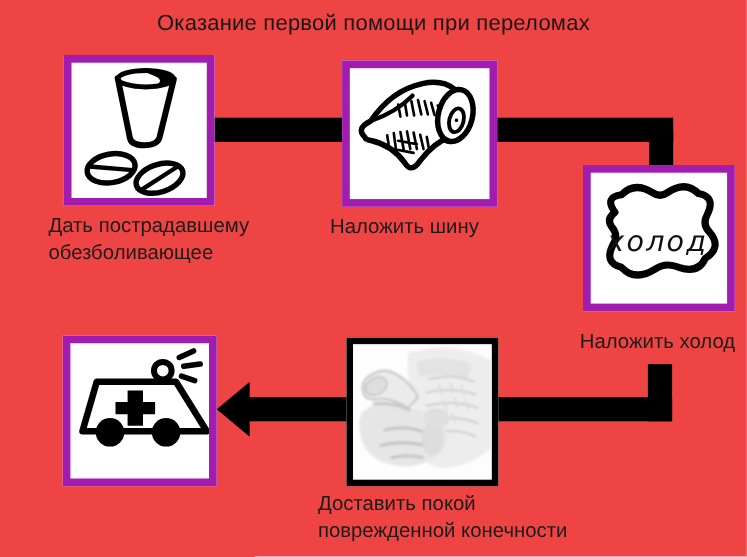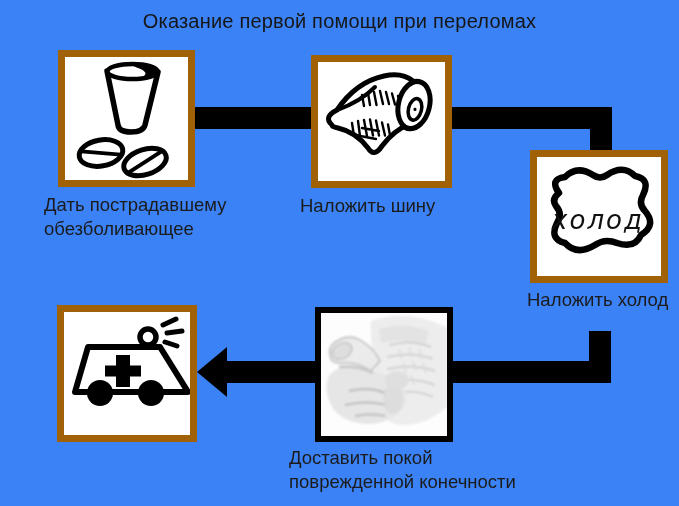--- a/index.html
+++ b/index.html
@@ -4,7 +4,7 @@
 <style>
   html,body{margin:0;padding:0;background:#ffffff;}
   #canvas{
-    position:relative;width:679px;height:506px;background:#3b82f6;overflow:hidden;
+    position:relative;width:679px;height:506px;background:#ef4444;overflow:hidden;
     font-family:"Liberation Sans","DejaVu Sans",sans-serif;
   }
   .title{

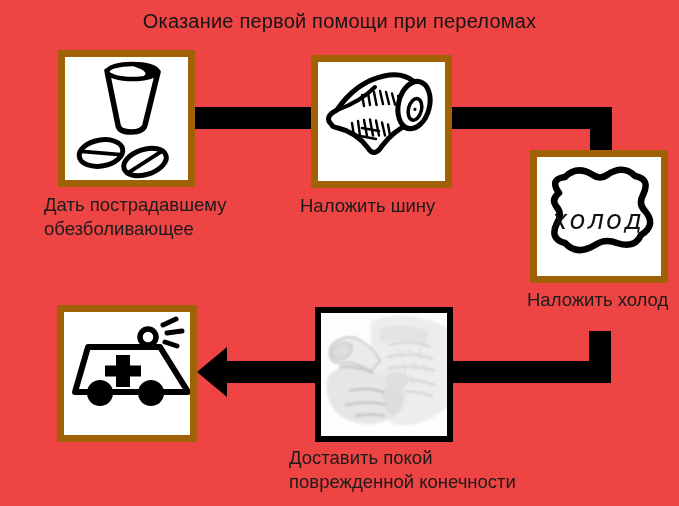--- a/index.html
+++ b/index.html
@@ -17,7 +17,7 @@
     border-top:25px solid transparent;border-bottom:25px solid transparent;
     border-right:30px solid #000;
   }
-  .stepbox{position:absolute;background:#fff;border:7px solid #a16207;z-index:2;}
+  .stepbox{position:absolute;background:#fff;border:7px solid #a21caf;z-index:2;}
   .photobox{position:absolute;background:#fbfbfb;border:6px solid #000;z-index:2;}
   .stepbox svg,.photobox svg{display:block;}
   .caption{

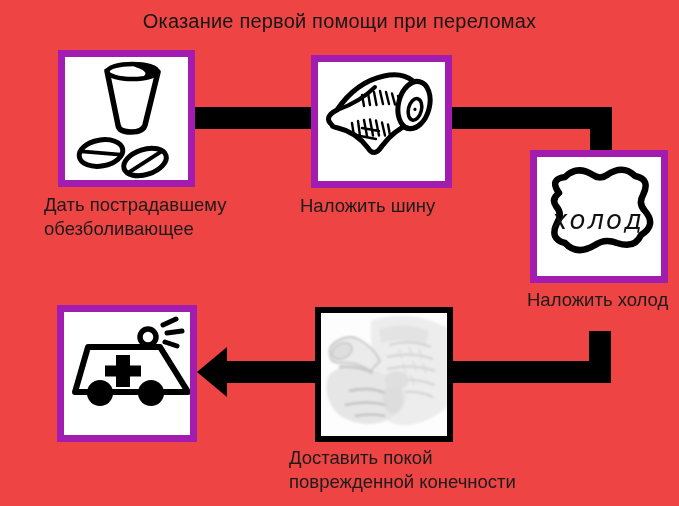--- a/index.html
+++ b/index.html
@@ -87,7 +87,7 @@
       <text x="61" y="64" text-anchor="middle" dominant-baseline="middle" font-family="DejaVu Sans, sans-serif" font-style="italic" font-size="26" letter-spacing="2" fill="#111">холод</text>
     </svg>
   </div>
-  <div class="caption" style="left:527px;top:288px;">
+  <div class="caption" style="left:527px;top:298px;">
     <div>Наложить холод</div>
     <div></div>
   </div>

